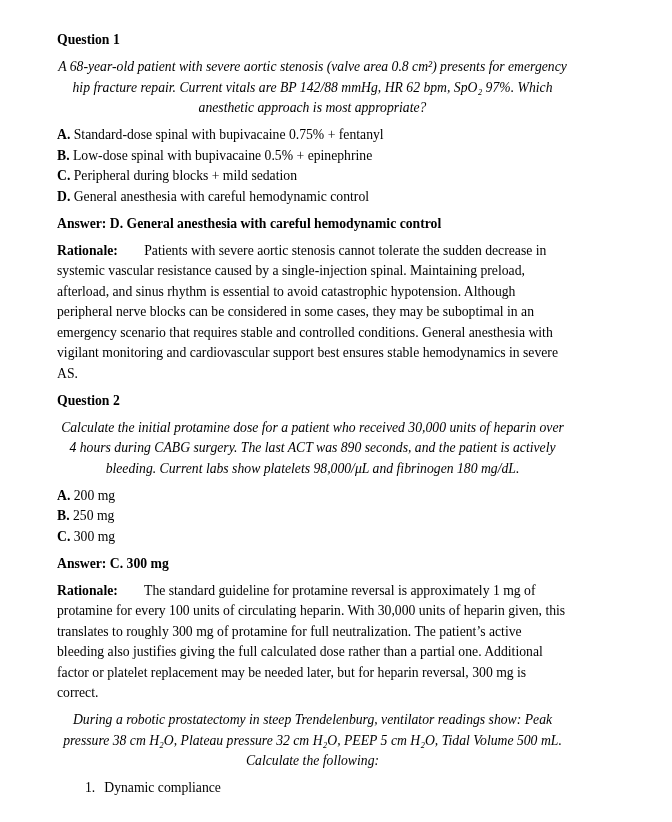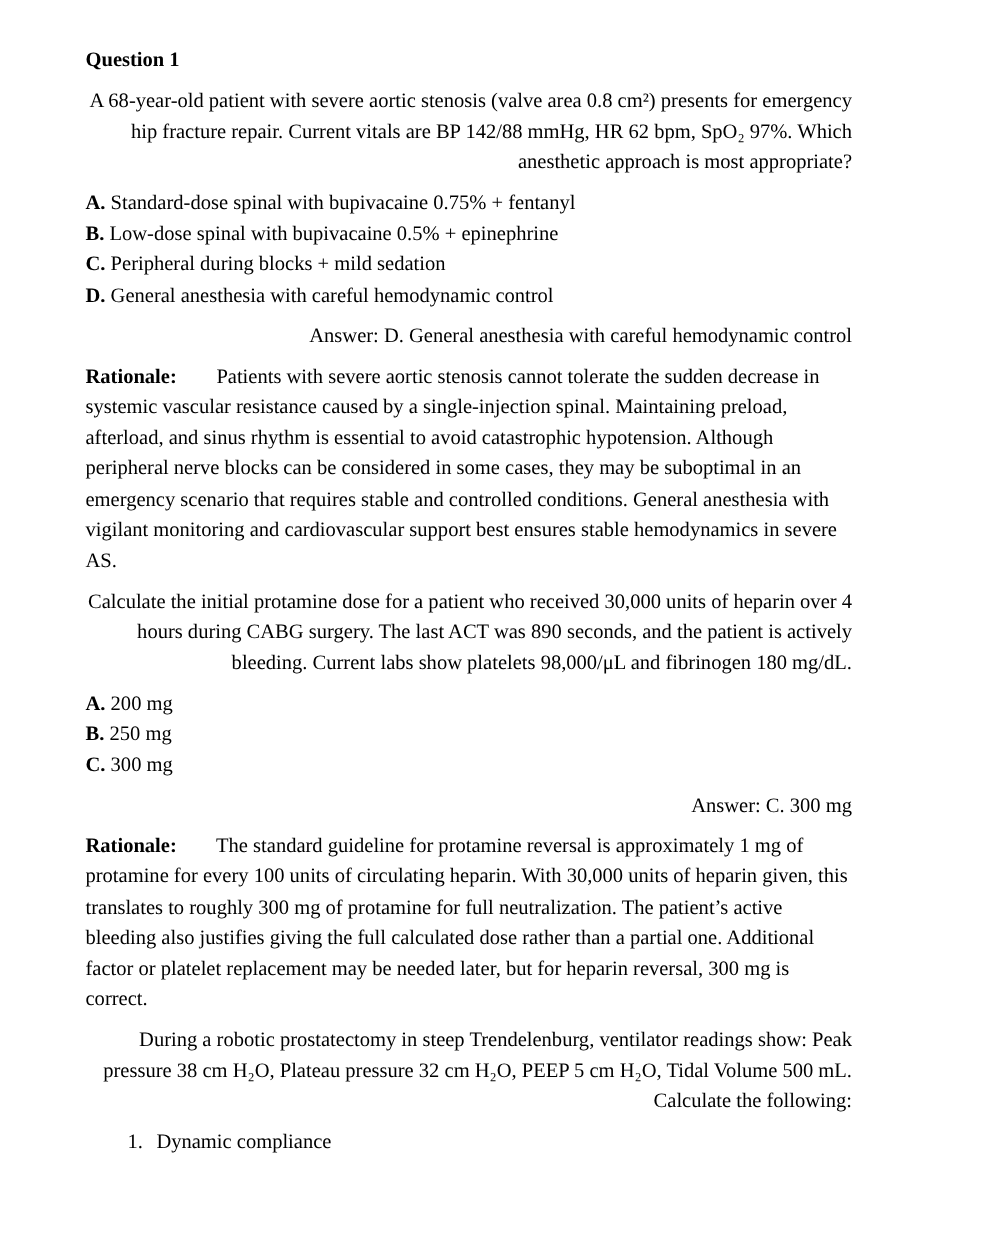--- a/index.html
+++ b/index.html
@@ -30,7 +30,8 @@
     font-weight: bold;
   }
   .stem {
-    text-align: right;
+    text-align: center;
+    font-style: italic;
   }
   .option-line .opt-letter {
     font-weight: bold;

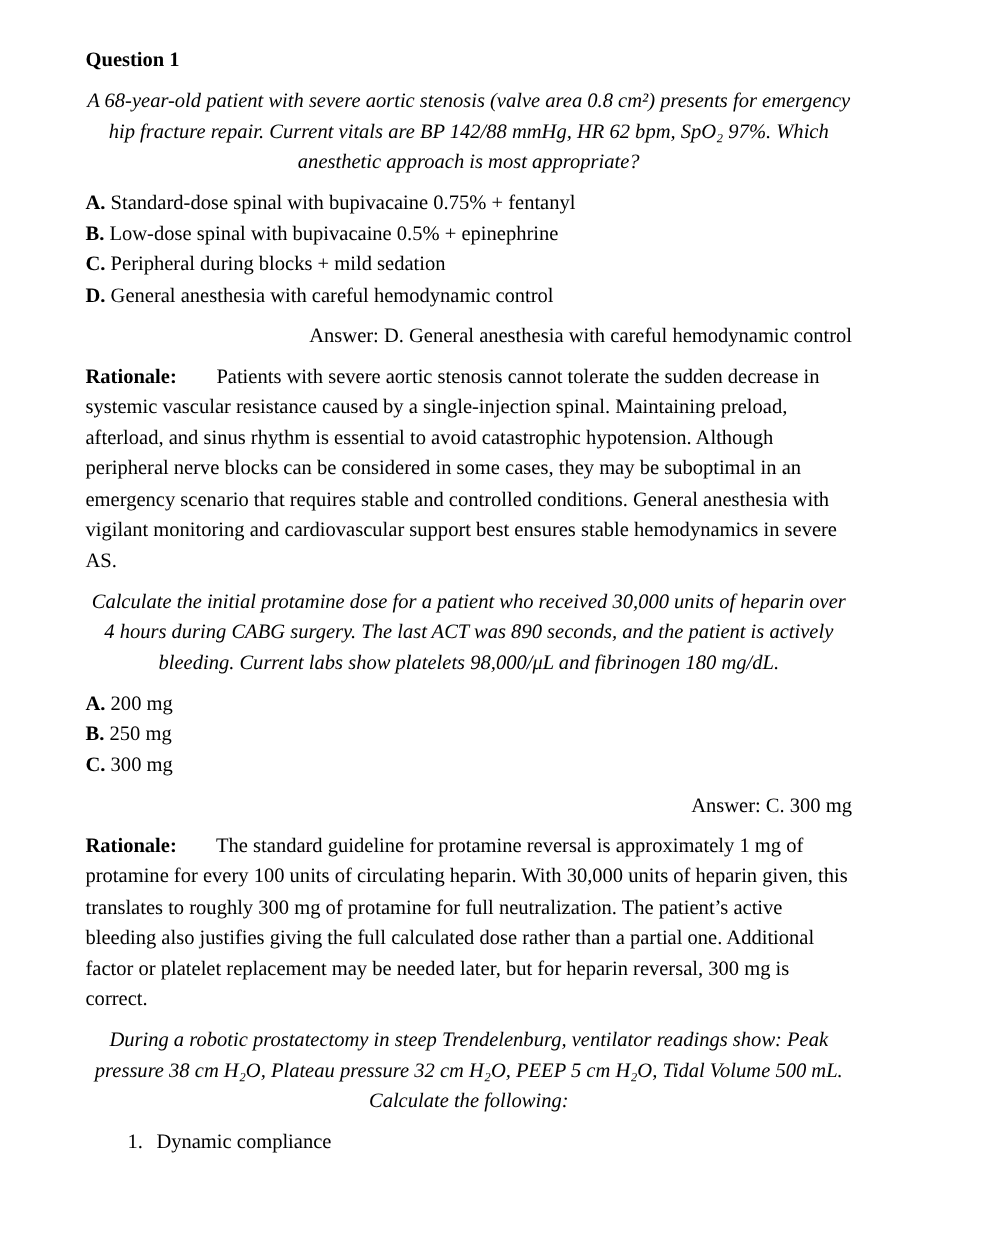--- a/index.html
+++ b/index.html
@@ -37,8 +37,7 @@
     font-weight: bold;
   }
   .answer-line {
-    font-weight: normal;
-    text-align: right;
+    font-weight: bold;
   }
   .rationale-label {
     font-weight: bold;

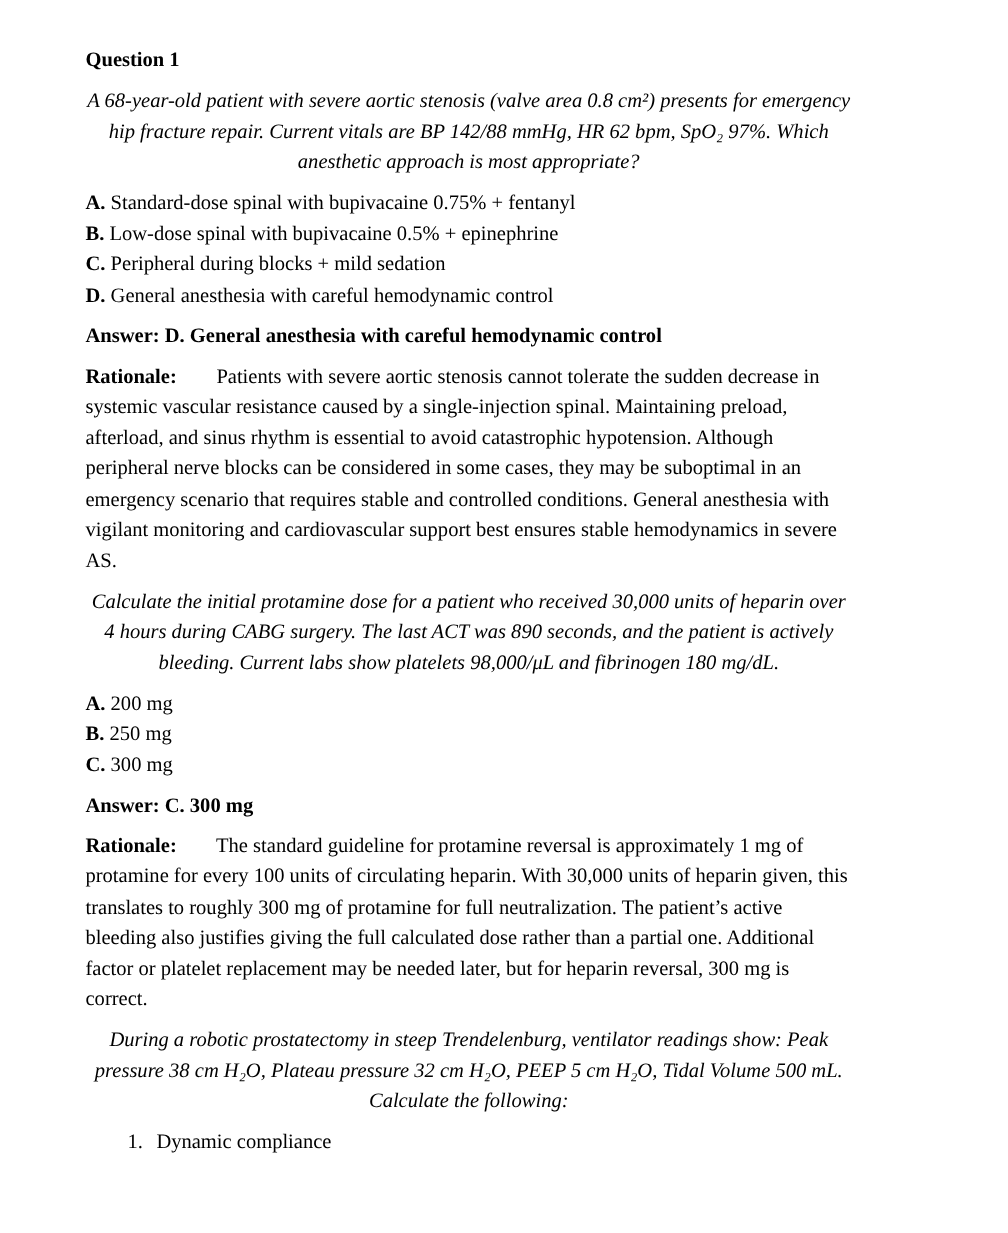--- a/index.html
+++ b/index.html
@@ -86,6 +86,7 @@
   </div>
 
   <div>
+    <p class="block q-heading">Question 2</p>
     <p class="block stem">Calculate the initial protamine dose for a patient who received 30,000 units of heparin over 4 hours during CABG surgery. The last ACT was 890 seconds, and the patient is actively bleeding. Current labs show platelets 98,000/μL and fibrinogen 180 mg/dL.</p>
     <div class="block">
       <div class="option-line">

